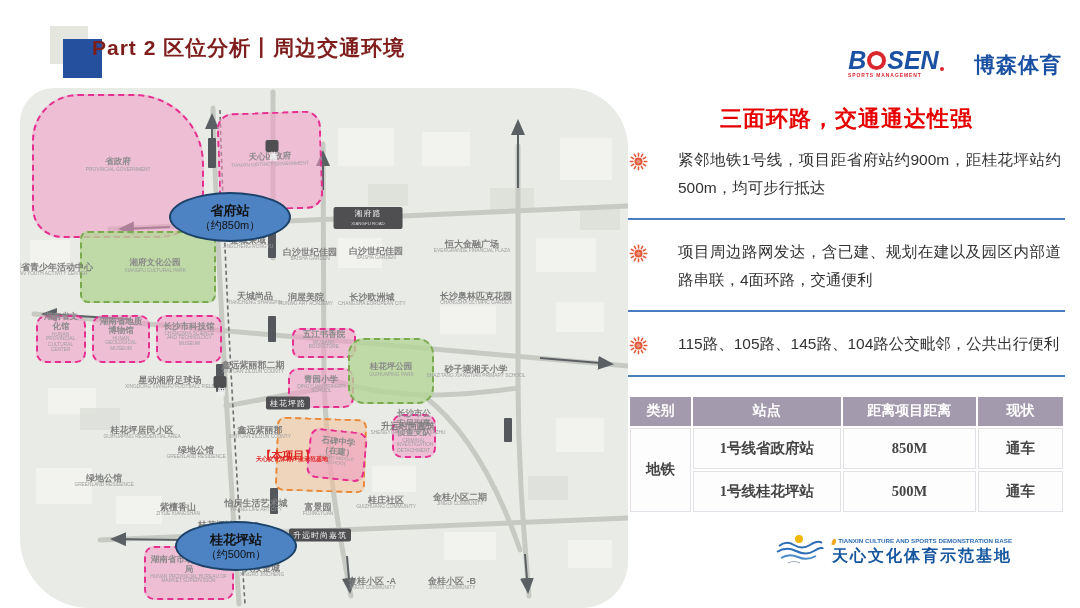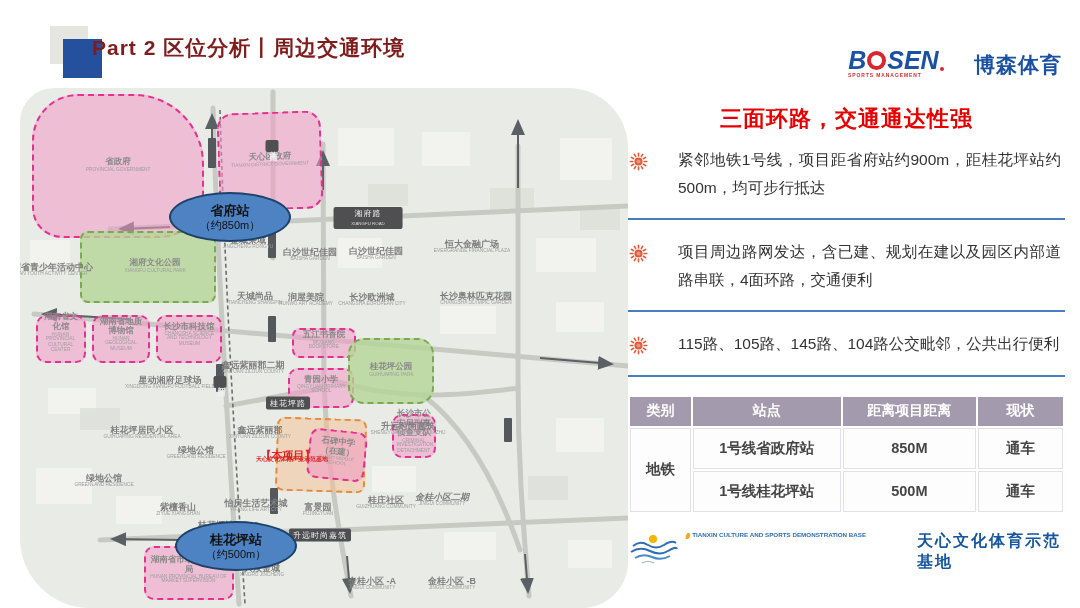--- a/index.html
+++ b/index.html
@@ -321,6 +321,10 @@
           <div class="ml-zh">长沙奥林匹克花园</div>
           <div class="ml-en">CHANGSHA OLYMPIC GARDEN</div>
         </div>
+        <div class="map-label" style="left: 456px; top: 285px;">
+          <div class="ml-zh">砂子塘湘天小学</div>
+          <div class="ml-en">SHAZITANG XIANGTIAN PRIMARY SCHOOL</div>
+        </div>
         <div class="map-label" style="left: 388px; top: 342px;">
           <div class="ml-zh">升远时尚嘉筑</div>
           <div class="ml-en">SHENGYUAN SHISHANG JIAZHU</div>

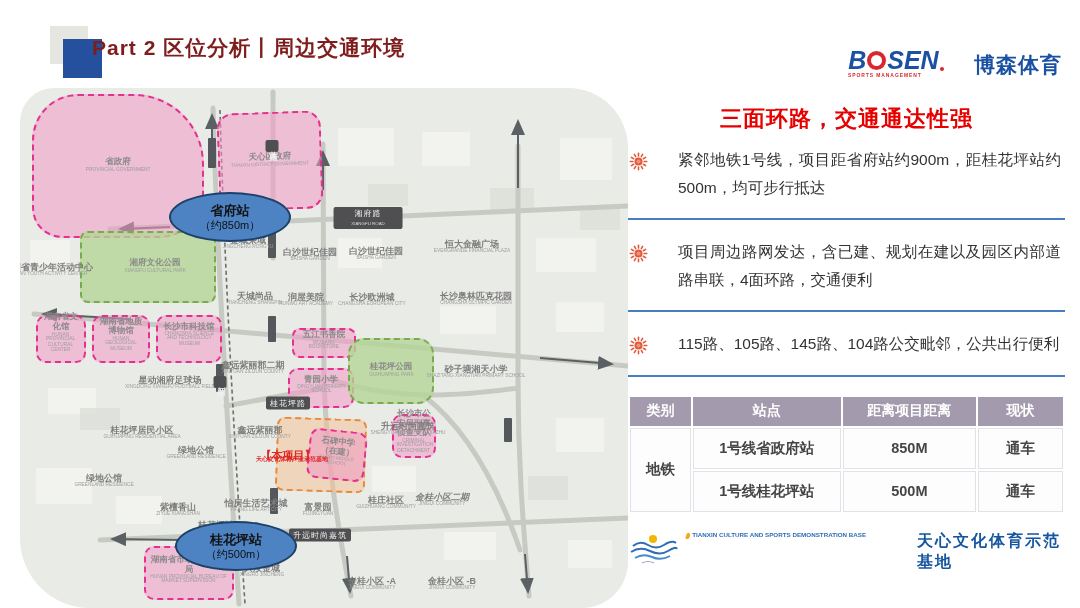--- a/index.html
+++ b/index.html
@@ -65,7 +65,7 @@
   table.transit{width:100%;border-collapse:separate;border-spacing:2px;margin-top:18px;}
   table.transit th{background:#a49aad;color:#fff;font-size:14px;font-weight:600;height:25px;padding:2px 4px;}
   table.transit td{background:#fdfdfe;border:1px solid #e3e0e8;font-size:14.5px;color:#454545;
-                   text-align:center;height:35px;padding:2px 4px;font-weight:600;}
+                   text-align:center;height:35px;padding:2px 4px;font-weight:600;font-family:Liberation Serif, serif;}
 
   .footer-logo{margin-top:16px;display:flex;justify-content:flex-end;align-items:center;gap:8px;padding-right:2px;}
   .fl-text{display:flex;flex-direction:row;align-items:flex-start;}

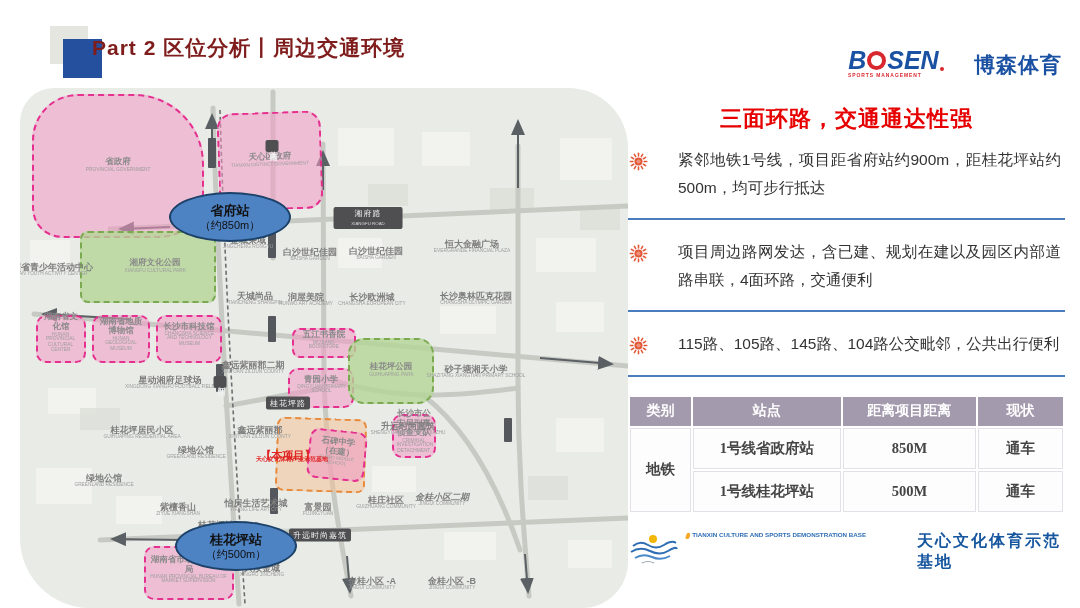--- a/index.html
+++ b/index.html
@@ -269,7 +269,7 @@
           <div class="ml-zh">桂庄社区</div>
           <div class="ml-en">GUIZHUANG COMMUNITY</div>
         </div>
-        <div class="map-label" style="left: 422px; top: 413px; font-style: italic;">
+        <div class="map-label" style="left: 440px; top: 413px;">
           <div class="ml-zh">金桂小区二期</div>
           <div class="ml-en">JINGUI COMMUNITY</div>
         </div>

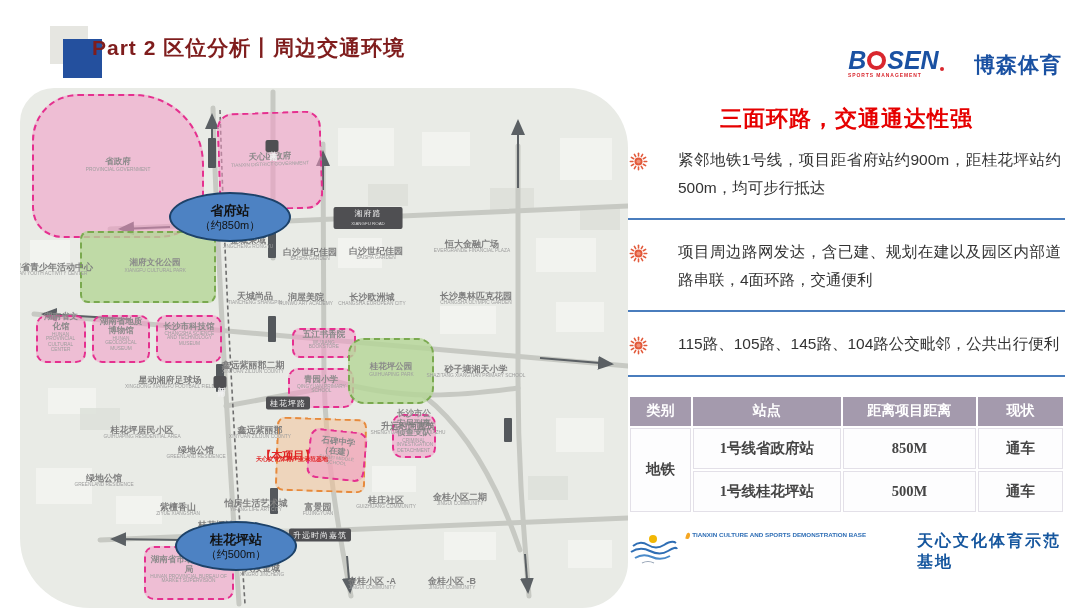--- a/index.html
+++ b/index.html
@@ -68,7 +68,7 @@
                    text-align:center;height:35px;padding:2px 4px;font-weight:600;font-family:Liberation Serif, serif;}
 
   .footer-logo{margin-top:16px;display:flex;justify-content:flex-end;align-items:center;gap:8px;padding-right:2px;}
-  .fl-text{display:flex;flex-direction:row;align-items:flex-start;}
+  .fl-text{display:flex;flex-direction:column;align-items:flex-start;}
   .fl-en{color:#2d6db5;font-weight:700;font-size:8px;transform:scale(.78);transform-origin:left bottom;
          white-space:nowrap;display:flex;align-items:center;gap:3px;}
   .fl-leaf{width:5px;height:8px;background:#f5a623;border-radius:50% 50% 50% 0;display:inline-block;transform:rotate(15deg);}

